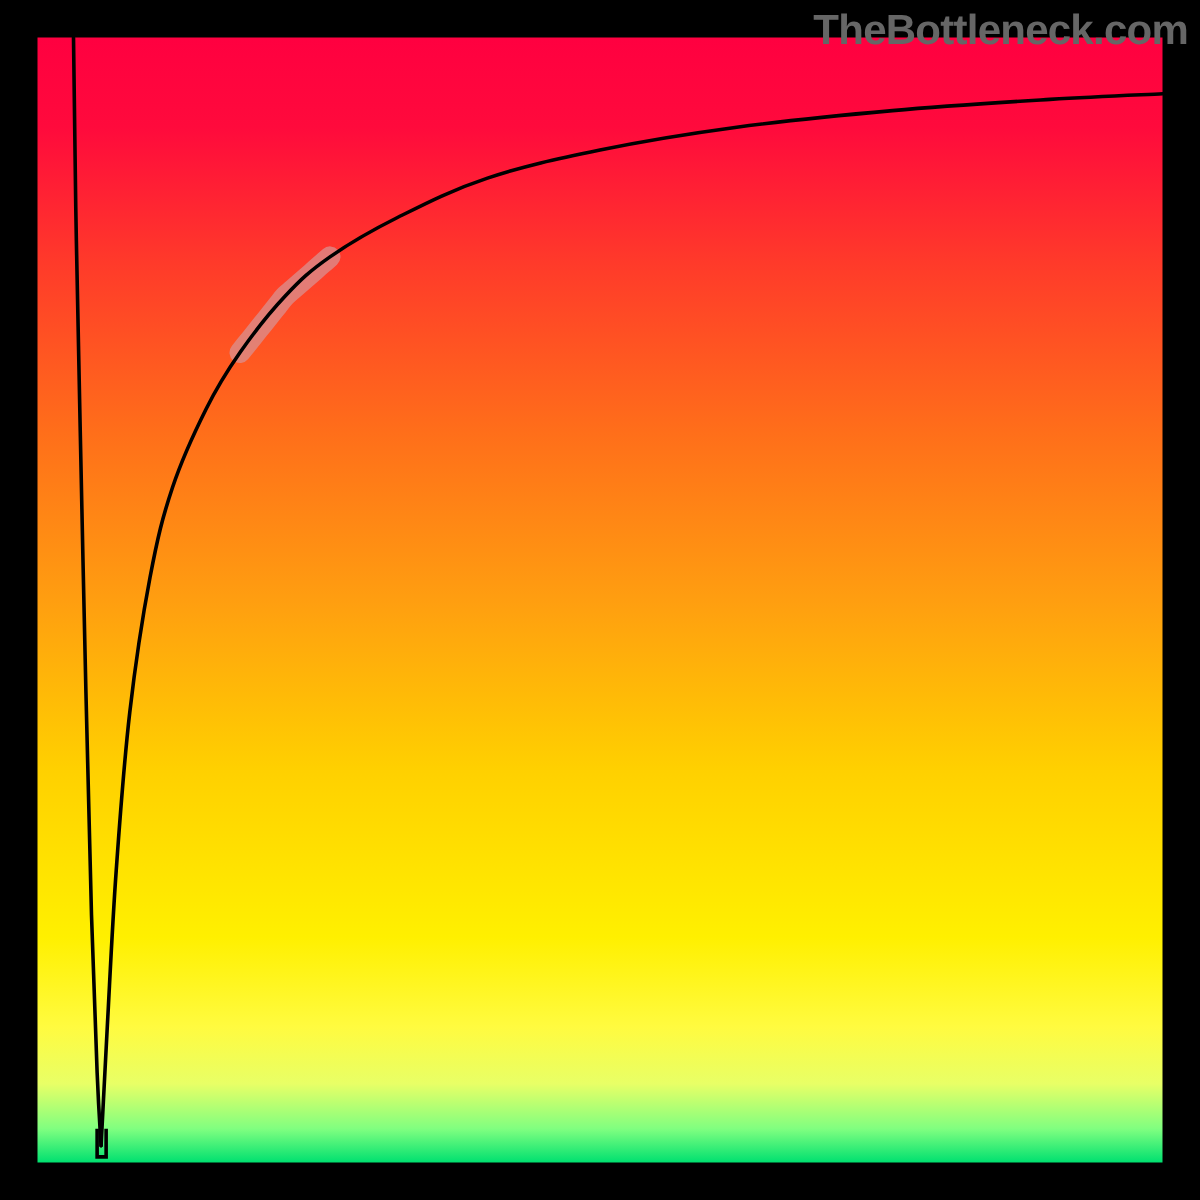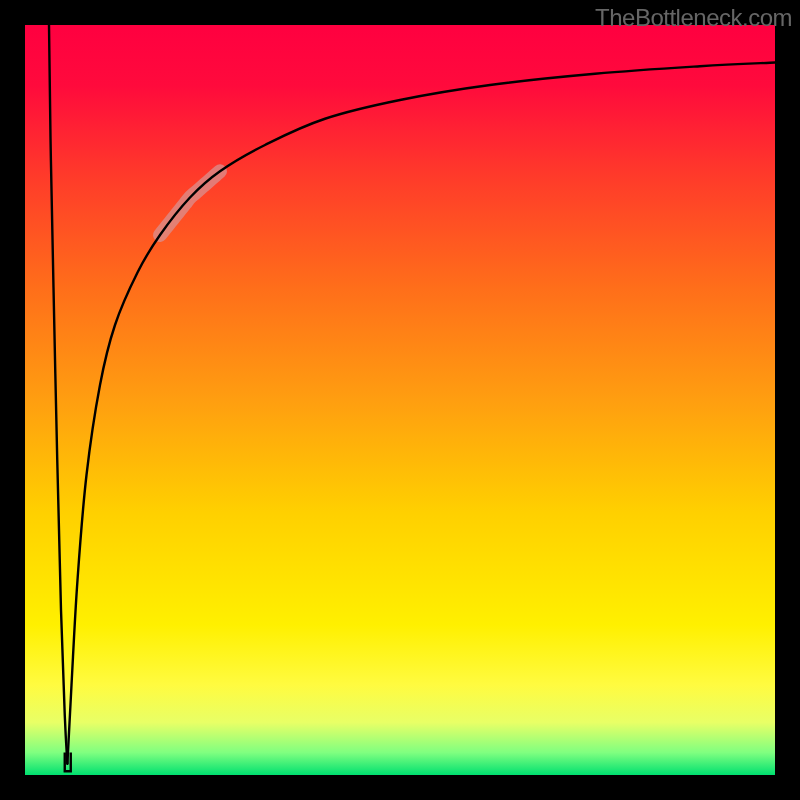--- a/index.html
+++ b/index.html
@@ -21,8 +21,8 @@
     top: 4px;
     right: 8px;
     color: #666;
-    font-size: 24px;
-    font-weight: 400;
+    font-size: 28px;
+    font-weight: 700;
     letter-spacing: -0.5px;
     z-index: 5;
   }

